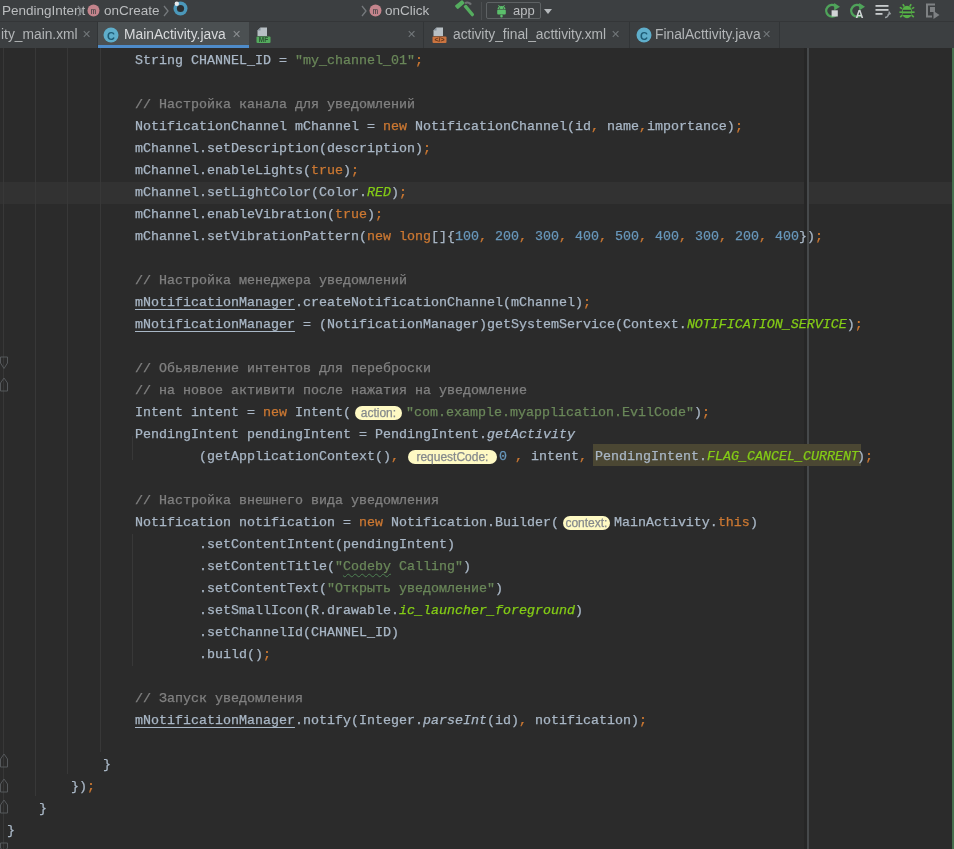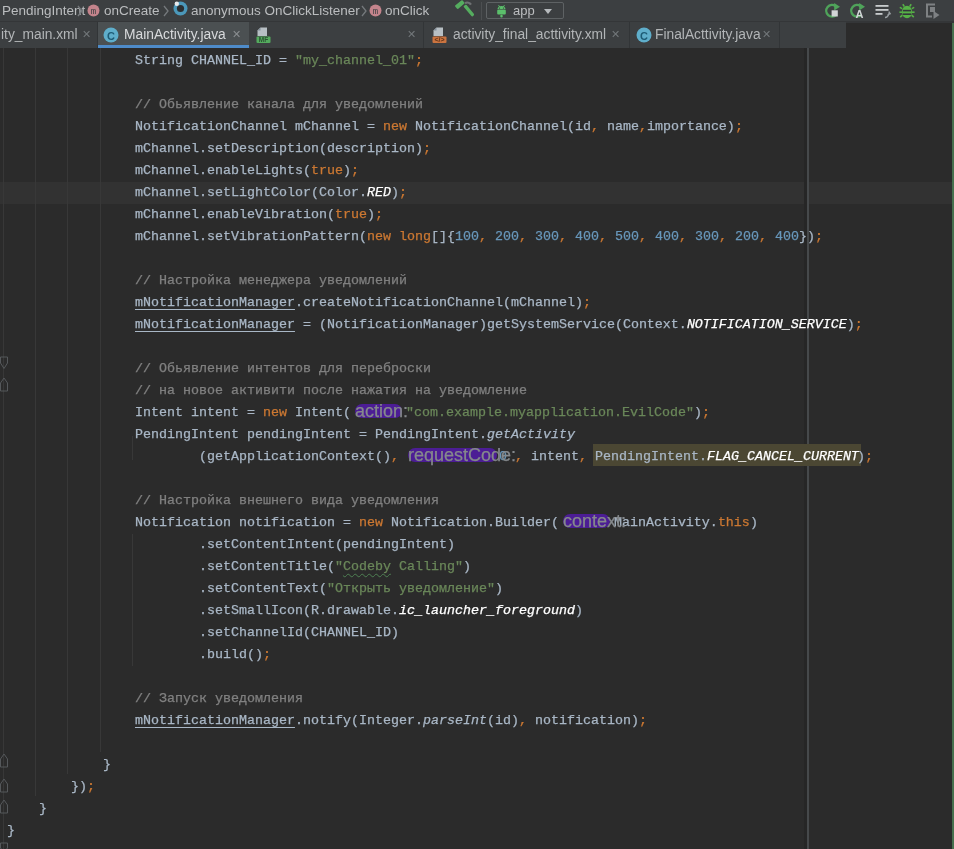--- a/index.html
+++ b/index.html
@@ -105,7 +105,6 @@
       <circle cx="7.5" cy="7.5" r="3.6" fill="#2c2f31"></circle>
       <circle cx="3.8" cy="2.8" r="2.2" fill="#e8eaec"></circle>
     </svg>
-  <div class="crumb" style="left:191px">anonymous OnClickListener</div>
   <svg class="chev" style="left:361px" width="6" height="12">
       <polyline points="1,1 5,6 1,11" fill="none" stroke="#75797c" stroke-width="1.3"></polyline>
     </svg>

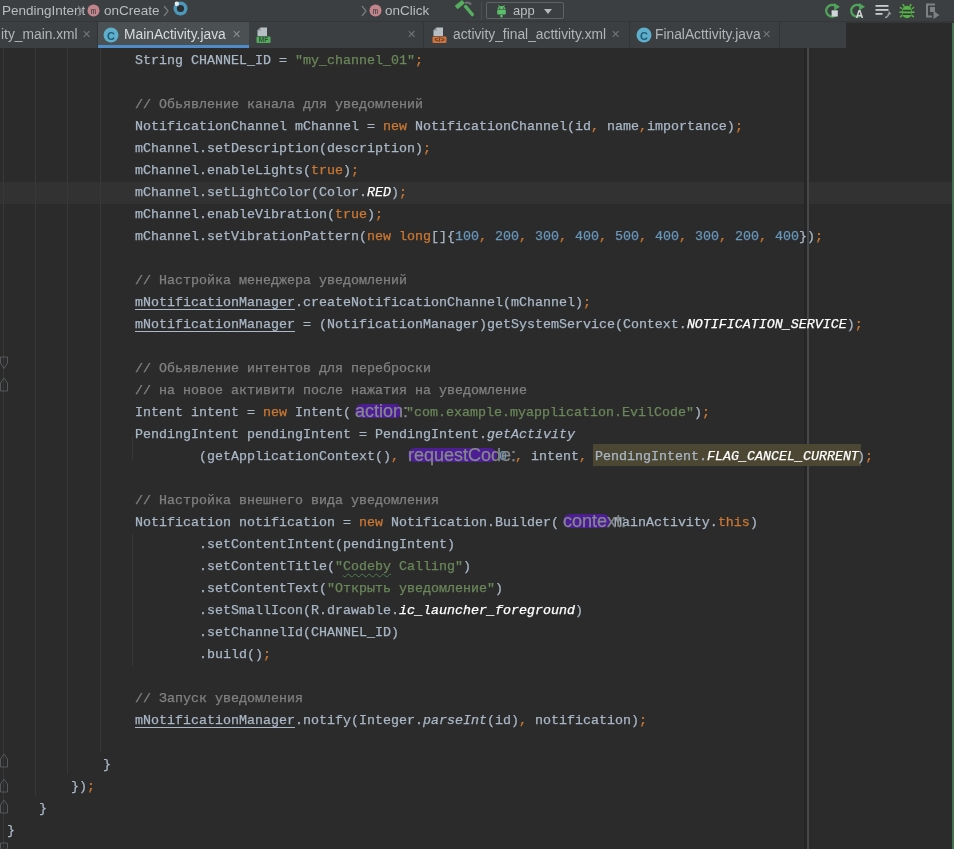--- a/index.html
+++ b/index.html
@@ -121,7 +121,7 @@
   </svg>
   <div class="abs" style="left:481px;top:2px;width:1px;height:18px;background:#4c4f51"></div>
 
-  <div class="cbox" style="left:486px;width:78px;">
+  <div class="cbox" style="left:486px;width:55px;">
     <svg class="abs" style="left:7px;top:1px" width="15" height="14" viewBox="0 0 15 14">
       <path d="M3.4 5.2 A4.2 4.2 0 0 1 11.6 5.2 Z" fill="#5bbf6b"></path>
       <line x1="4.6" y1="1.2" x2="5.7" y2="3.0" stroke="#5bbf6b" stroke-width="1"></line>

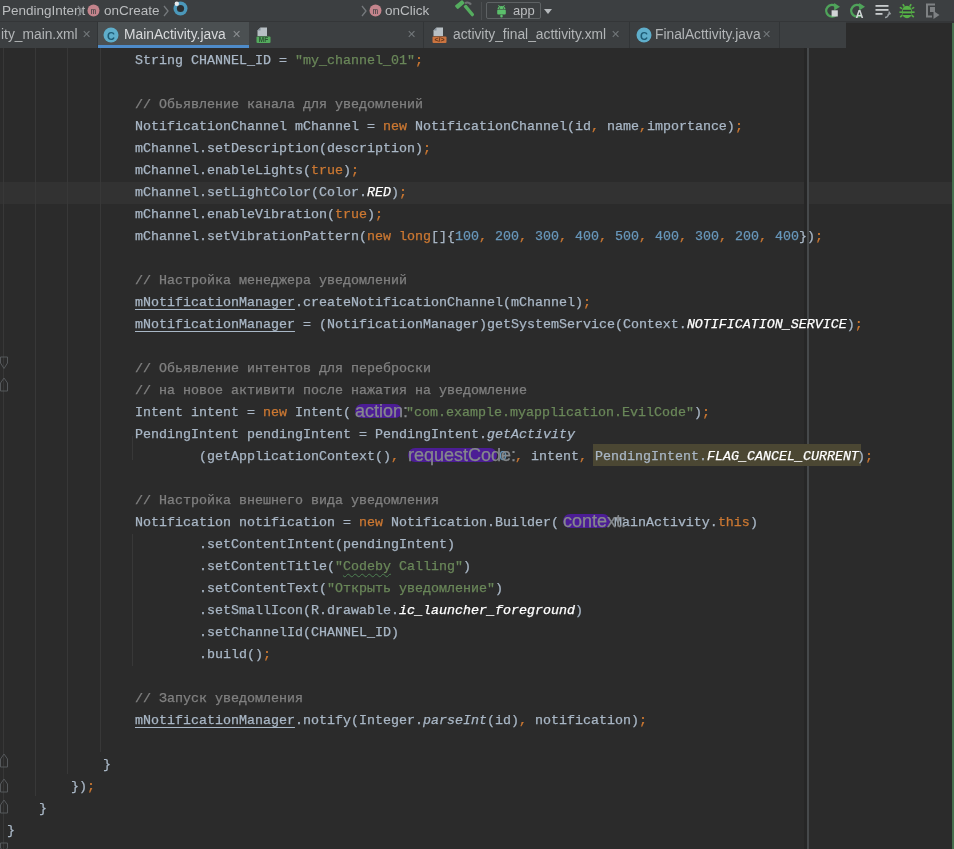--- a/index.html
+++ b/index.html
@@ -13,7 +13,7 @@
   .cbox { position:absolute; top:2px; height:17px; border:1px solid #5e6264; border-radius:2px; }
   .cbox .lbl { position:absolute; top:0; height:15px; line-height:15px; font-size:12px; color:#bcbec0; white-space:nowrap; }
   
-  #tabbar { position:absolute; left:0; top:22px; width:846px; height:26px; background:#3c3f41; }
+  #tabbar { position:absolute; left:0; top:22px; width:954px; height:26px; background:#3c3f41; }
   .tabtxt { position:absolute; top:0; height:26px; line-height:25px; font-size:13.8px; color:#b2b5b7; white-space:nowrap; }
   .tabx { position:absolute; top:0; height:26px; line-height:25px; font-size:11px; color:#72777a; }
   .tabsep { position:absolute; top:0; width:1px; height:26px; background:#323537; }

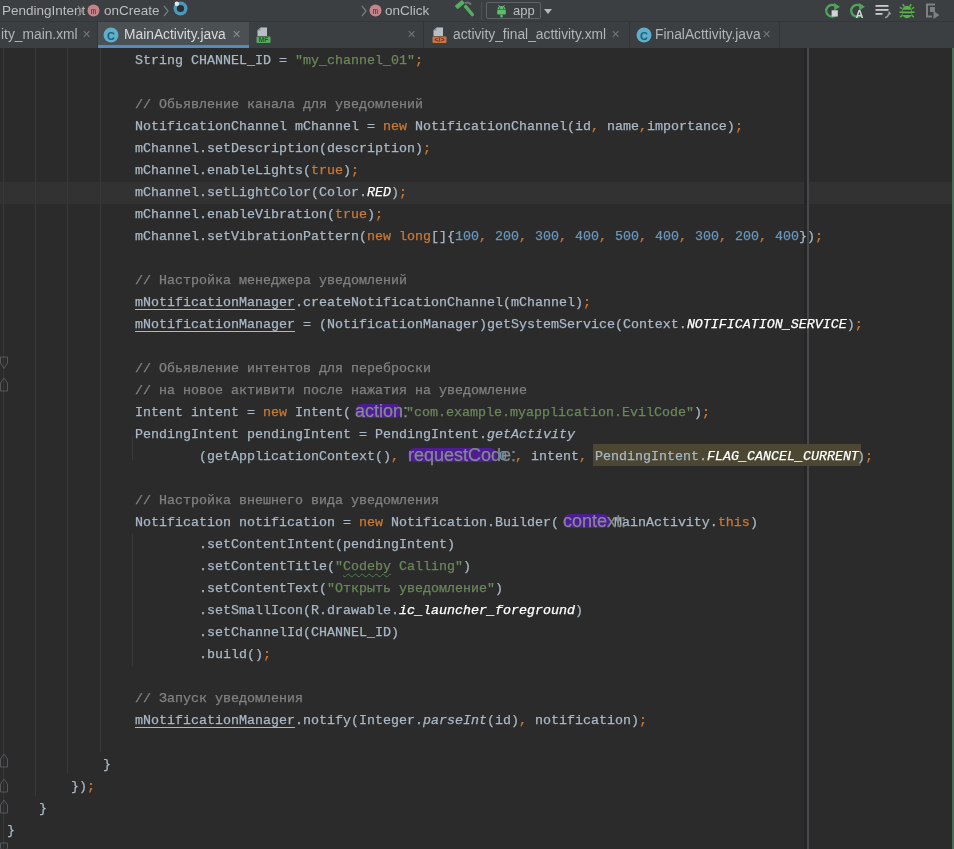--- a/index.html
+++ b/index.html
@@ -56,7 +56,7 @@
 
 <div id="code">
 <div class="line" style="top:50px">                String CHANNEL_ID = <span class="s">"my_channel_01"</span><span class="k">;</span></div>
-<div class="line" style="top:94px"><span class="c">                // Обьявление канала для уведомлений</span></div>
+<div class="line" style="top:94px"><span class="c">                // Настройка канала для уведомлений</span></div>
 <div class="line" style="top:116px">                NotificationChannel mChannel = <span class="k">new</span> NotificationChannel(id<span class="k">,</span> name<span class="k">,</span>importance)<span class="k">;</span></div>
 <div class="line" style="top:138px">                mChannel.setDescription(description)<span class="k">;</span></div>
 <div class="line" style="top:160px">                mChannel.enableLights(<span class="k">true</span>)<span class="k">;</span></div>

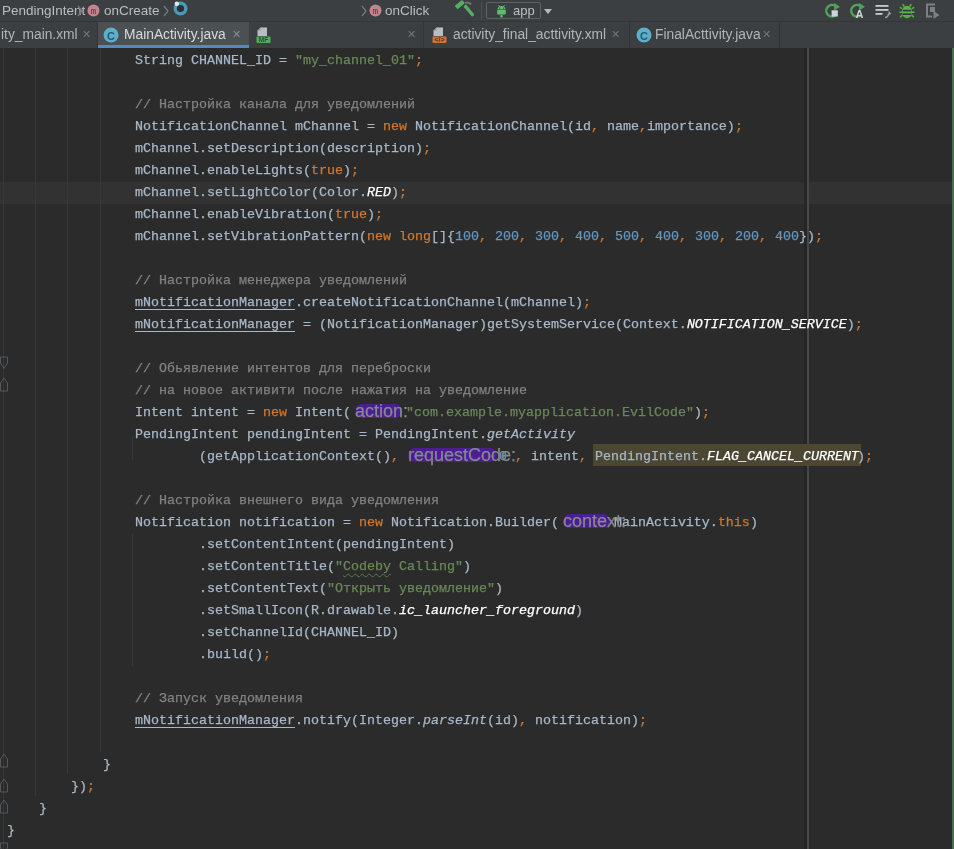--- a/index.html
+++ b/index.html
@@ -24,7 +24,7 @@
   .n { color:#6897bb; }
   .c { color:#808080; }
   .f { color:#a9b7c6; text-decoration:underline; text-underline-offset:3px; text-decoration-thickness:1px; }
-  .fi { color:#ffffff; font-style:italic; }
+  .fi { color:#84cc16; font-style:italic; }
   .it { font-style:italic; }
   .wav { text-decoration:underline wavy #4e8052; text-decoration-thickness:1px; text-underline-offset:3px; text-decoration-skip-ink:none; }
   .hint { display:inline-block; box-sizing:border-box; height:14px; line-height:14px; border-radius:7px; background:#4c1d95; color:#85898c;

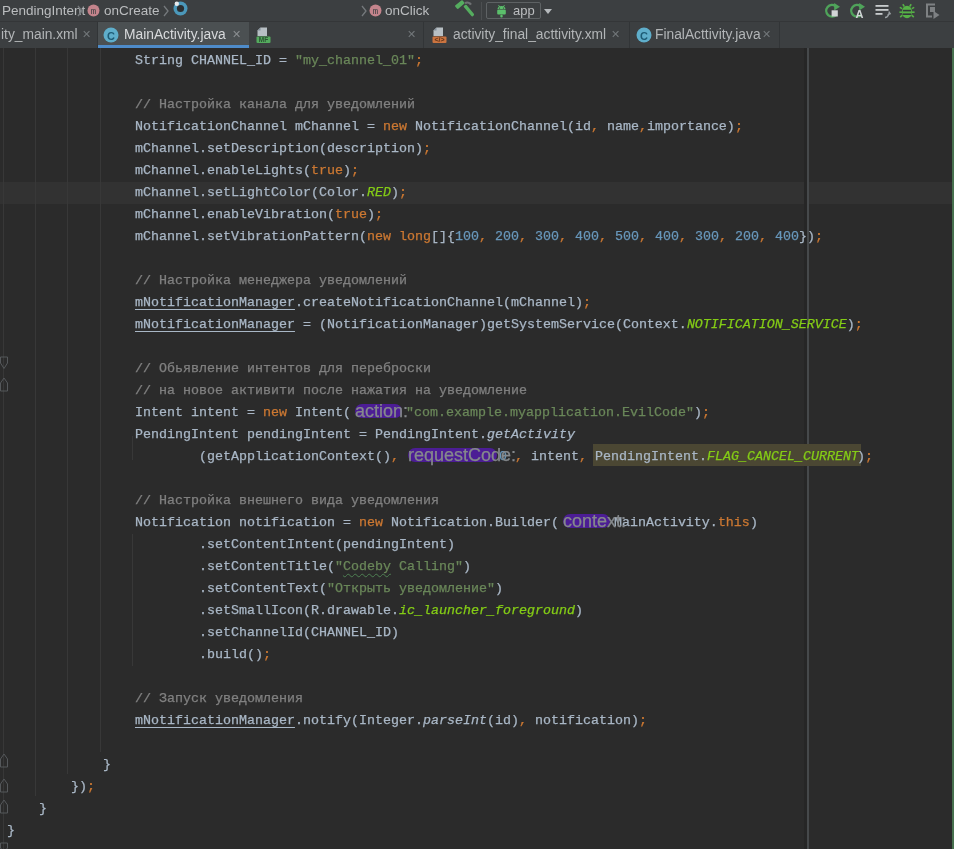--- a/index.html
+++ b/index.html
@@ -27,8 +27,8 @@
   .fi { color:#84cc16; font-style:italic; }
   .it { font-style:italic; }
   .wav { text-decoration:underline wavy #4e8052; text-decoration-thickness:1px; text-underline-offset:3px; text-decoration-skip-ink:none; }
-  .hint { display:inline-block; box-sizing:border-box; height:14px; line-height:14px; border-radius:7px; background:#4c1d95; color:#85898c;
-          font-family:"Liberation Sans",sans-serif; font-size:18px; text-align:center; position:relative; top:1px; }
+  .hint { display:inline-block; box-sizing:border-box; height:14px; line-height:14px; border-radius:7px; background:#fef9c3; color:#85898c;
+          font-family:"Liberation Sans",sans-serif; font-size:12px; text-align:center; position:relative; top:1px; }
   .h47 { width:47px; margin:0 4px; }
   .h86 { width:89px; margin-left:1px; margin-right:2px; }
   .hl { background:#4b4733; padding:5px 2px 2px; margin:0 -4px 0 -2px; }

